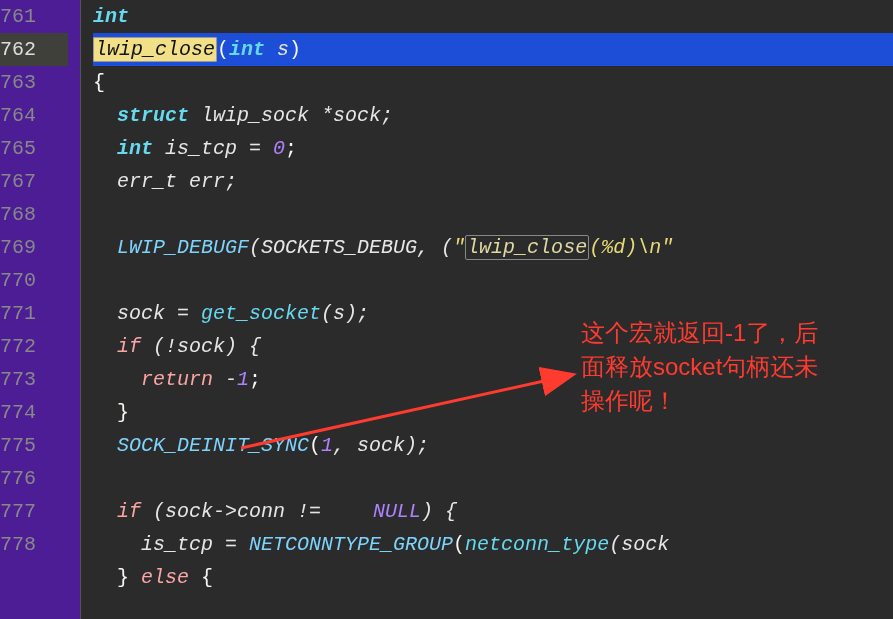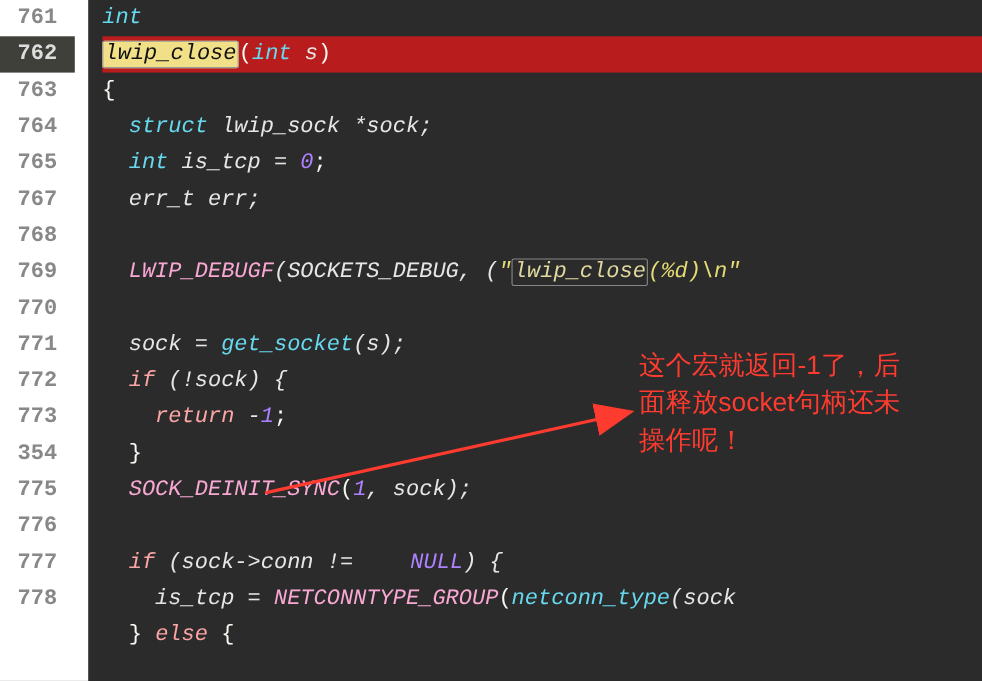--- a/index.html
+++ b/index.html
@@ -22,14 +22,13 @@
   }
   .gutter {
     width: 80px;
-    background: #ffffff;
+    background: #4c1d95;
     padding-top: -2px;
     color: #888;
-    text-align: center;
+    text-align: left;
     padding-right: 12px;
     box-sizing: border-box;
     user-select: none;
-    font-weight: bold;
   }
   .gutter .ln {
     height: 33px;

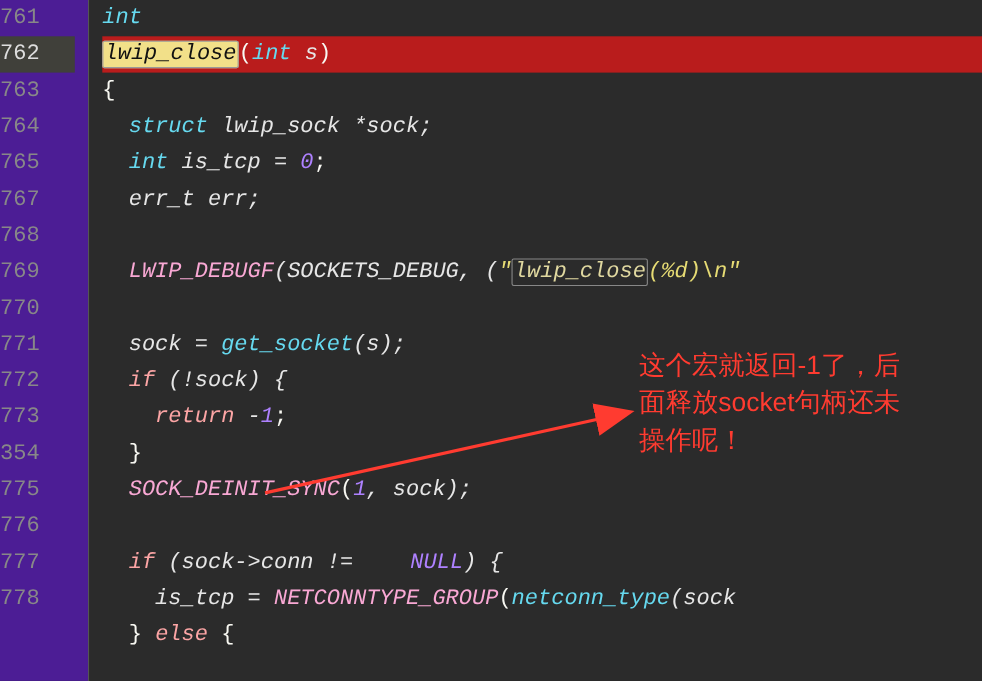--- a/index.html
+++ b/index.html
@@ -55,7 +55,7 @@
   .line.current { background: #b91c1c; }
   .tk-hl      { background: #f2e089; color: #111; font-style: italic; border:1px solid #999; border-radius:2px; padding:0 1px;}
   .tk-hlbox   { border:1px solid #888; border-radius:2px; padding:0 1px; color:#e0d8a0;}
-  .tk-kw      { color: #66d9ef; font-style: italic; }
+  .tk-kw      { color: #66d9ef; font-style: italic; font-weight: bold; }
   .tk-kw2     { color: #fca5a5; font-style: italic; text-align: center; }
   .tk-ident   { color: #e6e6e6; }
   .tk-func    { color: #66d9ef; font-style: italic; }

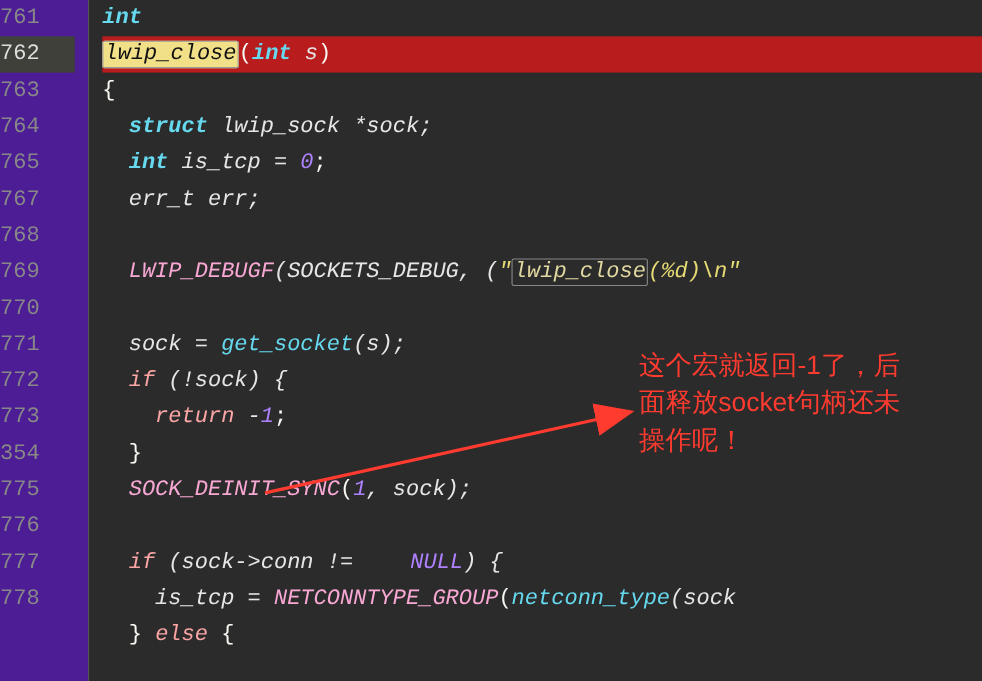--- a/index.html
+++ b/index.html
@@ -52,7 +52,7 @@
     white-space: pre;
     font-size: 20px;
   }
-  .line.current { background: #b91c1c; }
+  .line.current { background: #1d4ed8; }
   .tk-hl      { background: #f2e089; color: #111; font-style: italic; border:1px solid #999; border-radius:2px; padding:0 1px;}
   .tk-hlbox   { border:1px solid #888; border-radius:2px; padding:0 1px; color:#e0d8a0;}
   .tk-kw      { color: #66d9ef; font-style: italic; font-weight: bold; }

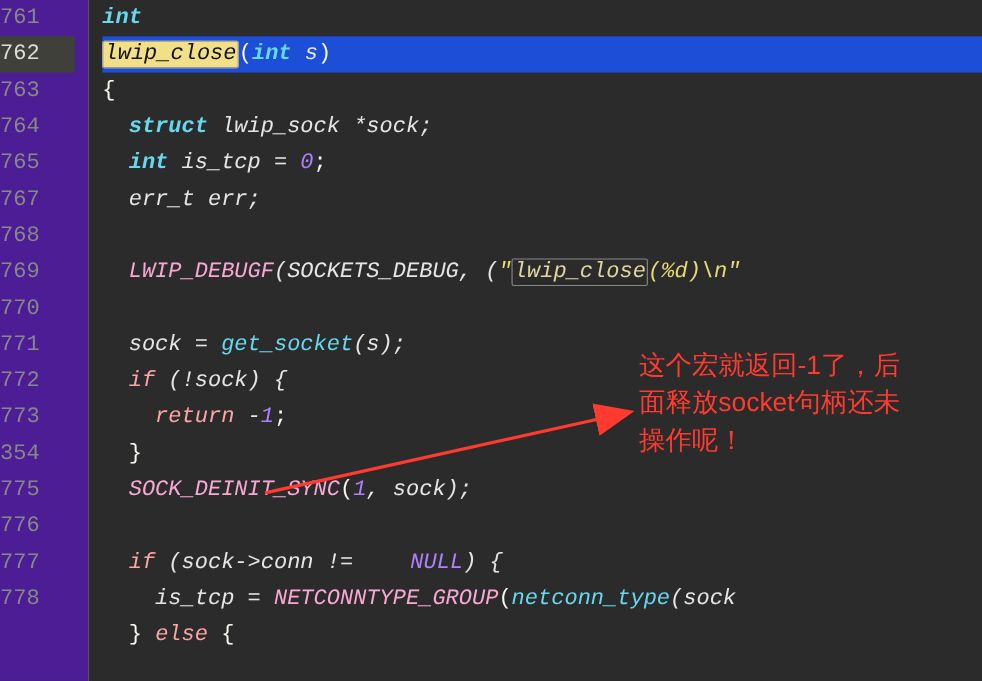--- a/index.html
+++ b/index.html
@@ -59,7 +59,7 @@
   .tk-kw2     { color: #fca5a5; font-style: italic; text-align: center; }
   .tk-ident   { color: #e6e6e6; }
   .tk-func    { color: #66d9ef; font-style: italic; }
-  .tk-macro   { color: #f9a8d4; font-style: italic; }
+  .tk-macro   { color: #7dd3fc; font-style: italic; }
   .tk-num     { color: #ae81ff; }
   .tk-str     { color: #e6db74; }
   .tk-null    { color: #ae81ff; margin-left: 40px; }

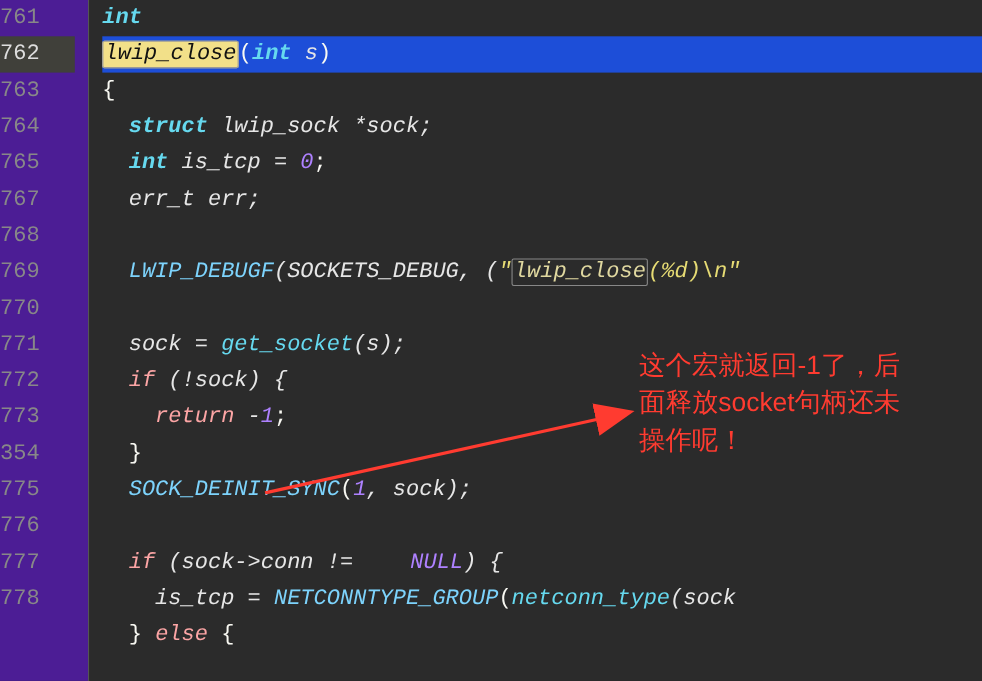--- a/index.html
+++ b/index.html
@@ -97,7 +97,7 @@
     <div class="ln">771</div>
     <div class="ln">772</div>
     <div class="ln">773</div>
-    <div class="ln">354</div>
+    <div class="ln">774</div>
     <div class="ln">775</div>
     <div class="ln">776</div>
     <div class="ln">777</div>

